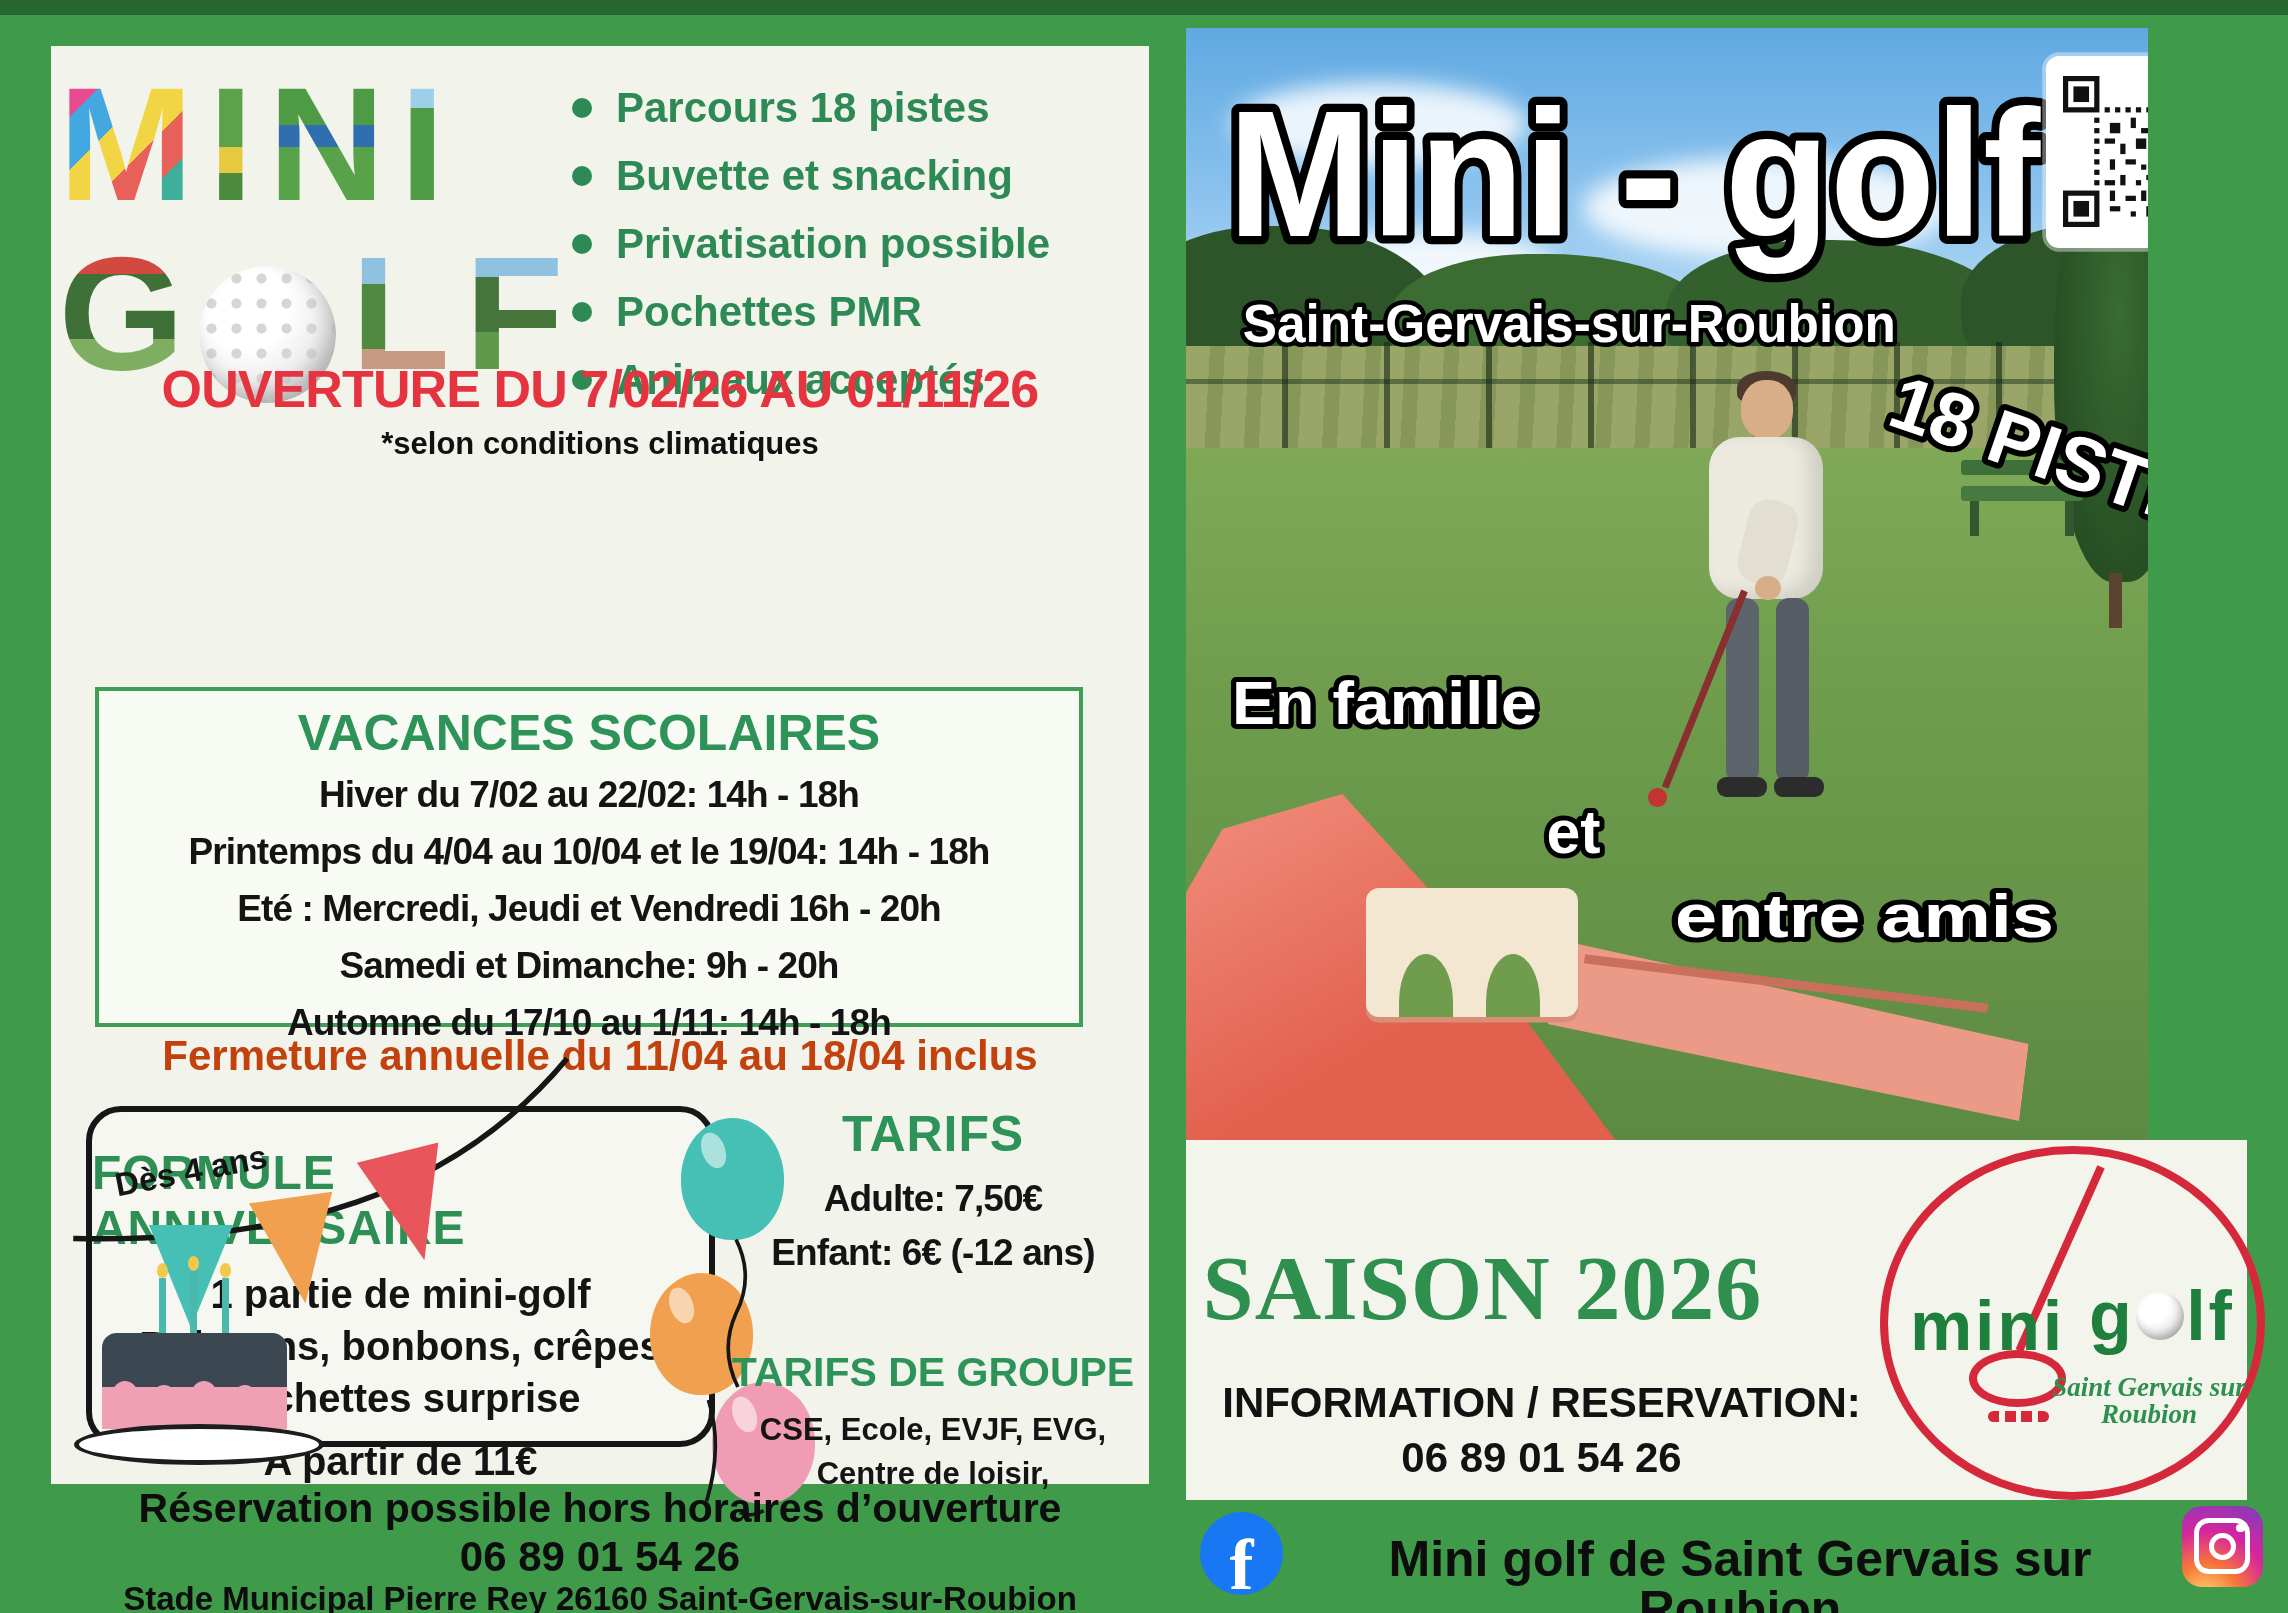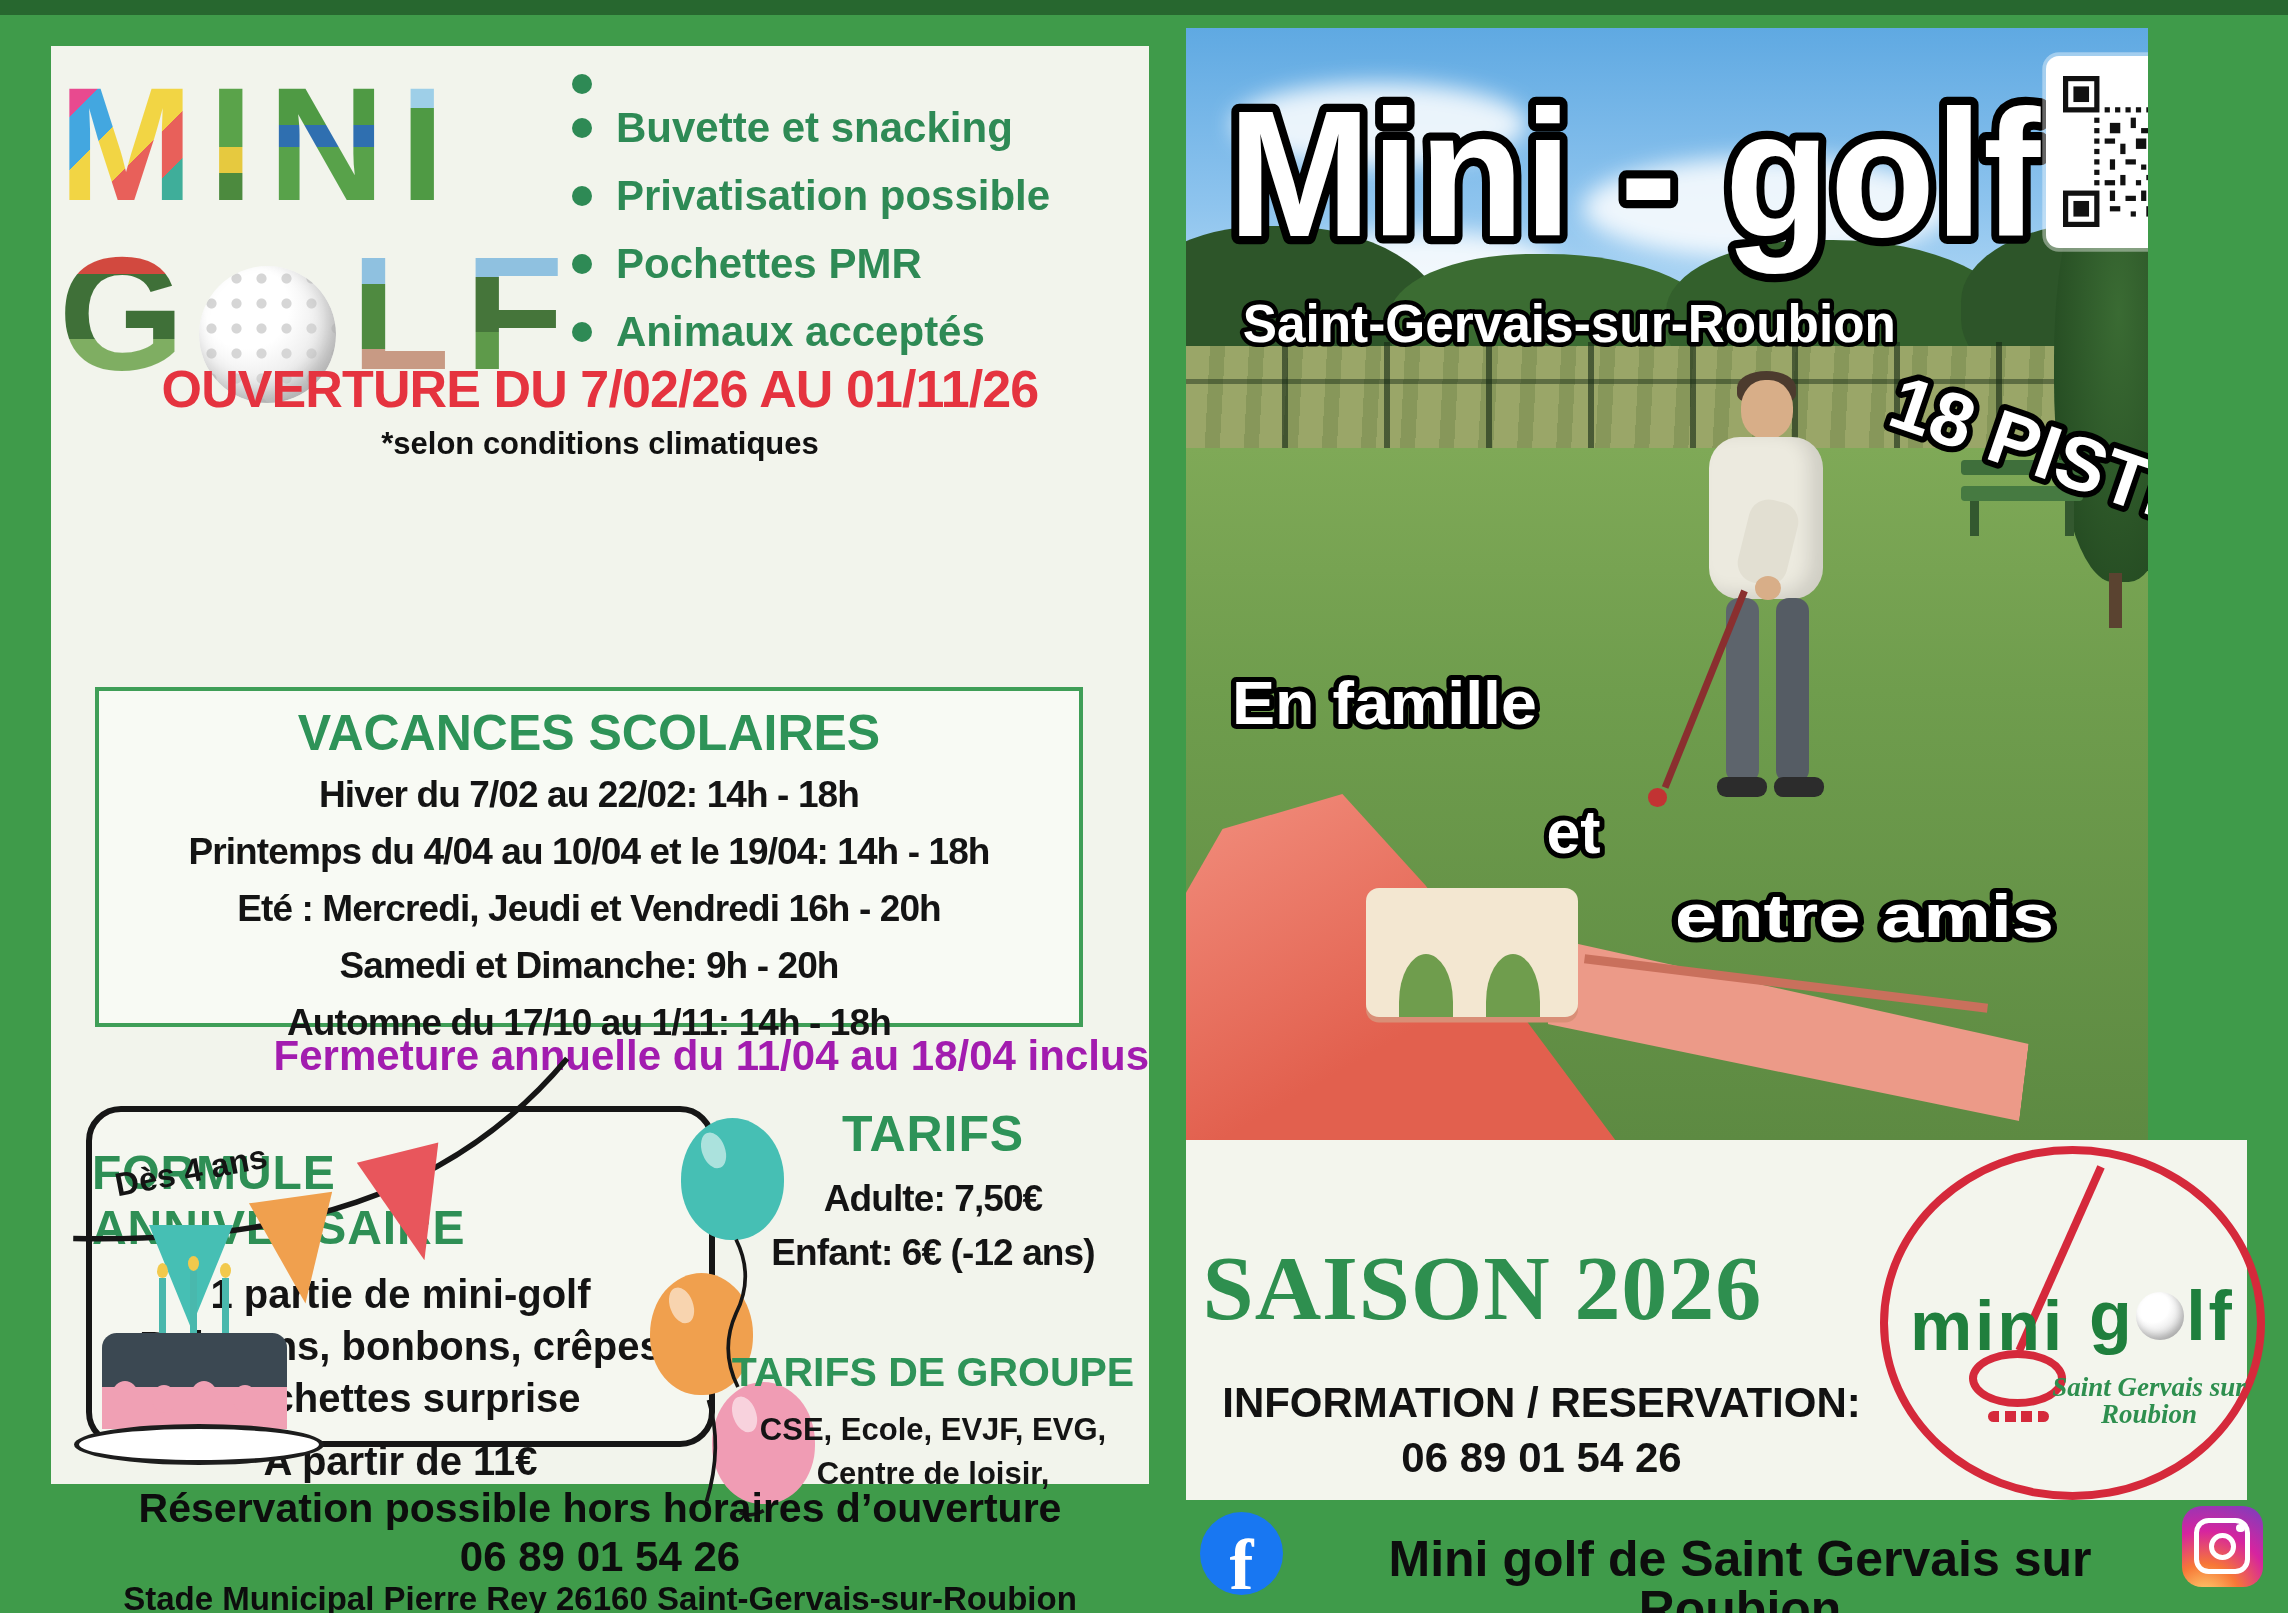--- a/index.html
+++ b/index.html
@@ -110,6 +110,7 @@
     <div class="abs" style="left:521px;top:28px;width:572px;">
       <div class="feat">
           <span class="dot"></span>
+          <span>Parcours 18 pistes</span>
         </div>
       <div class="feat">
           <span class="dot"></span>

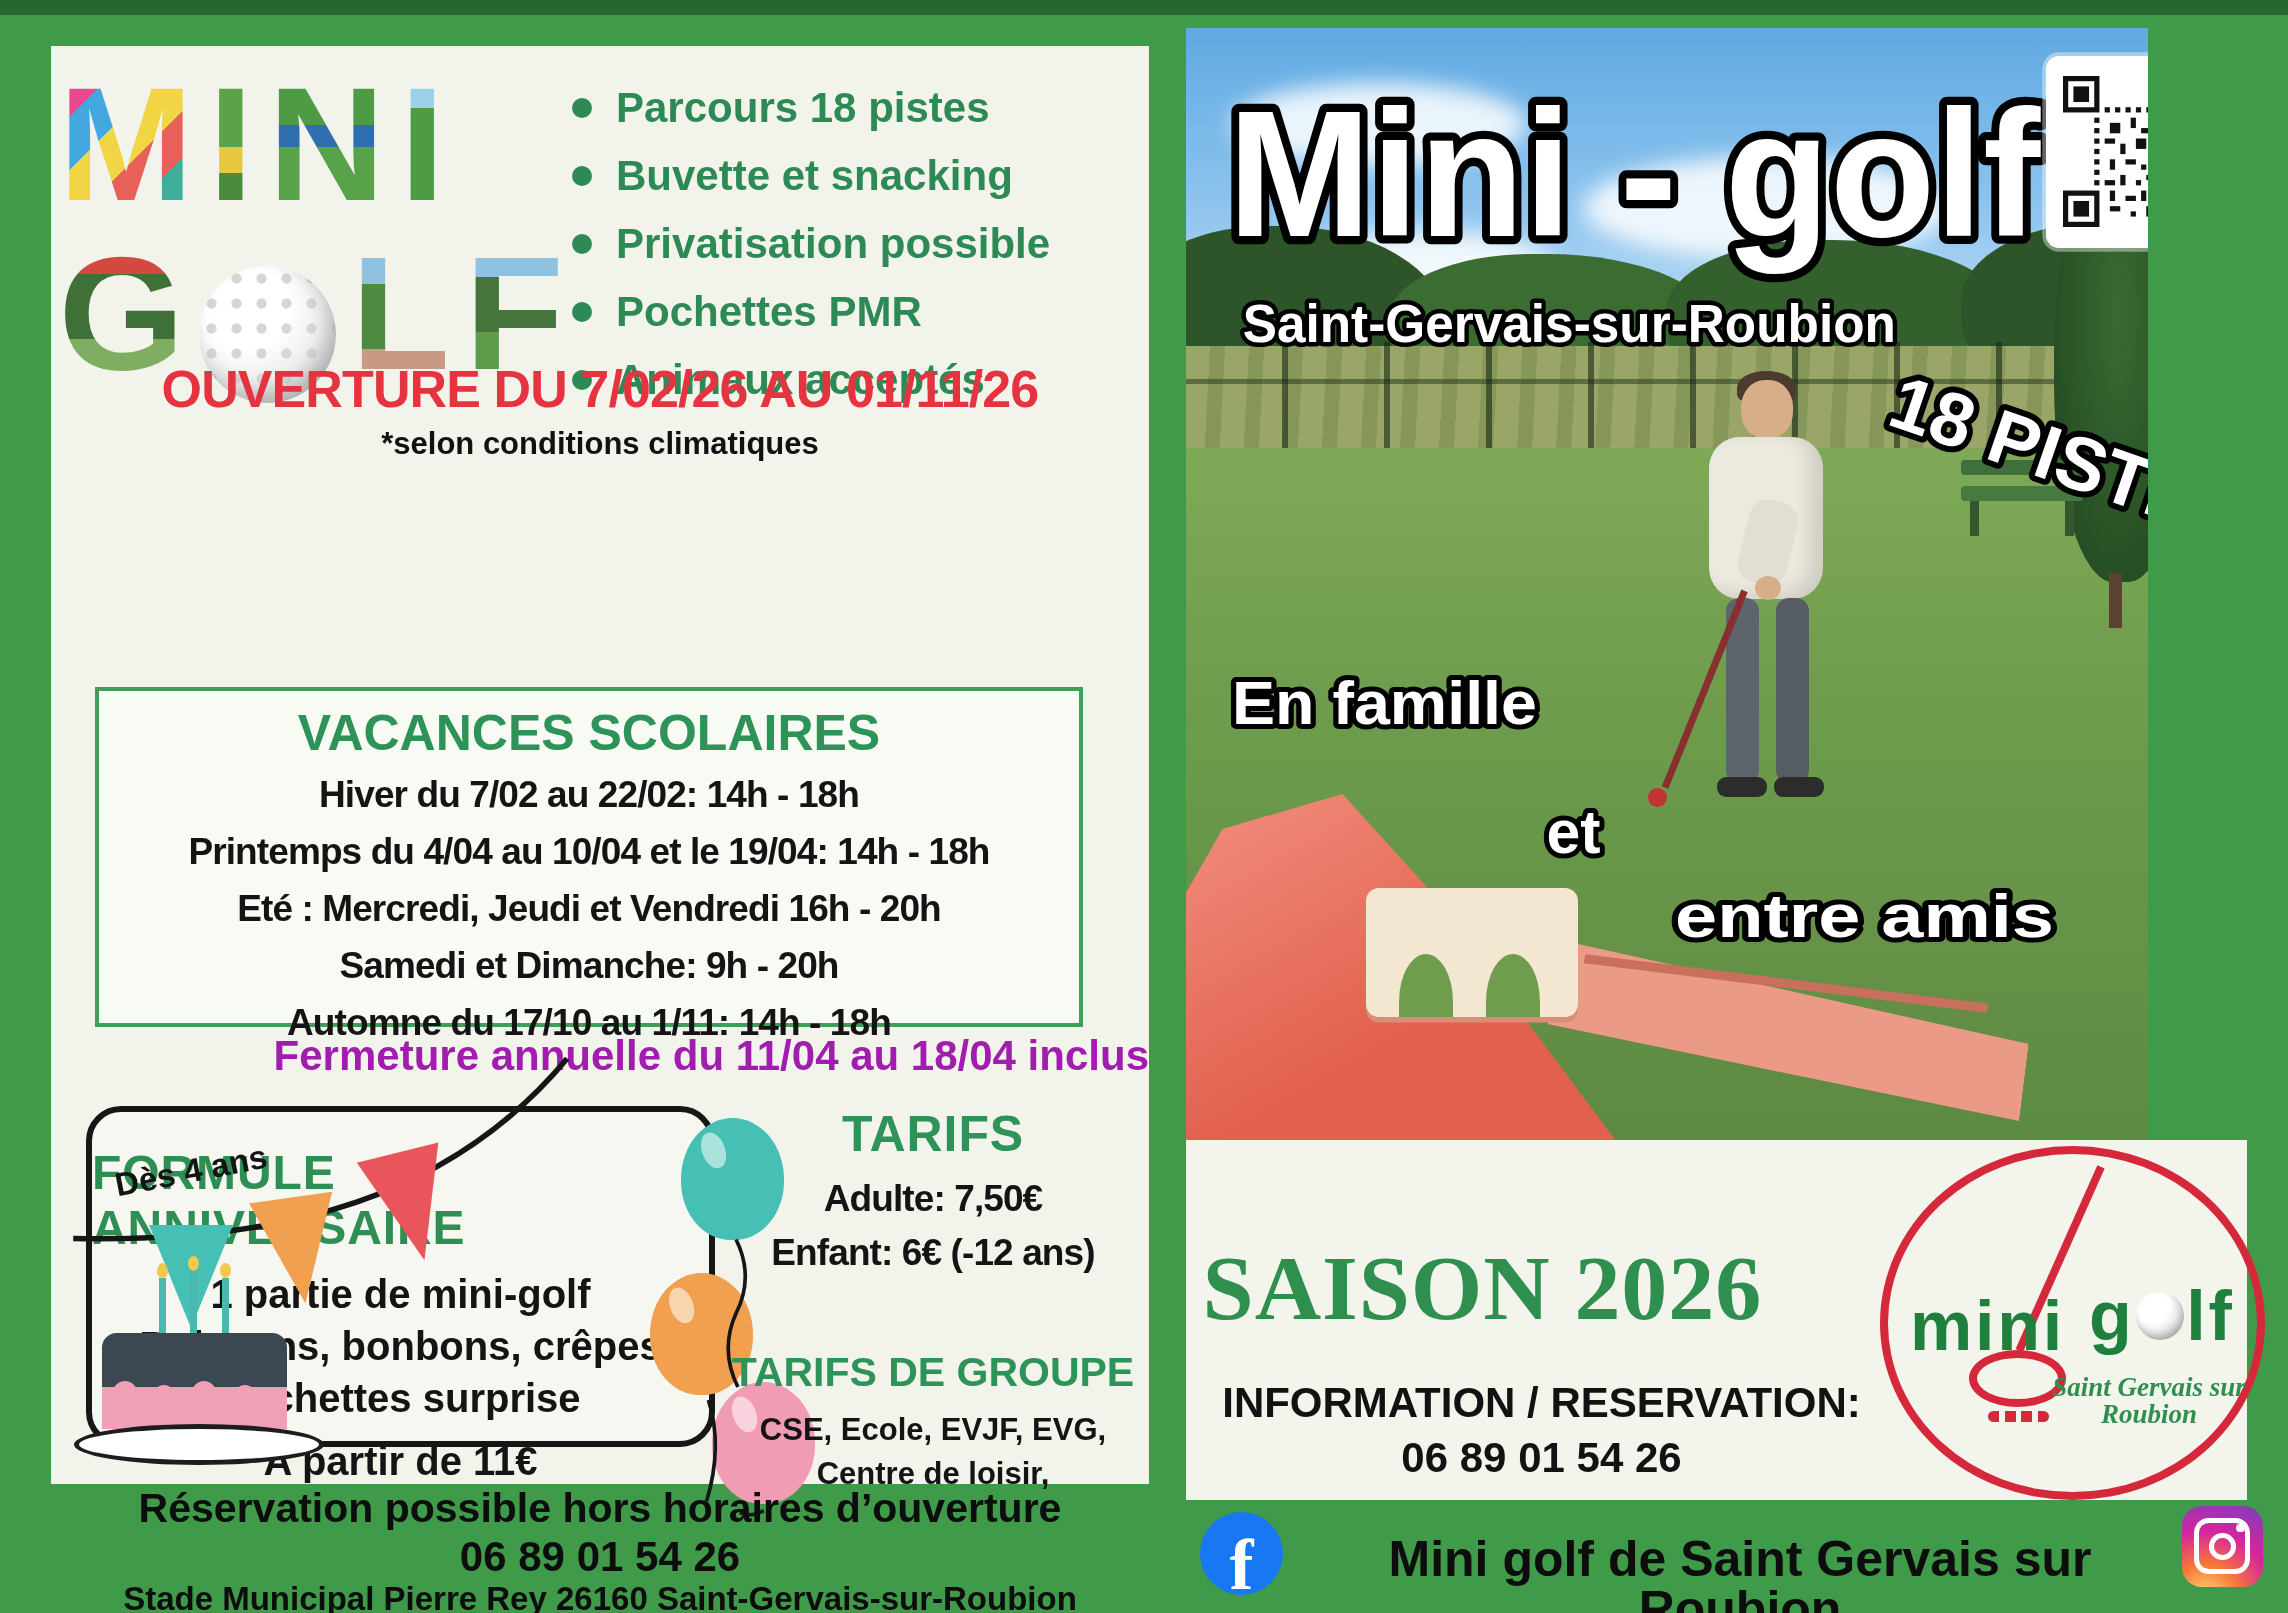--- a/index.html
+++ b/index.html
@@ -36,7 +36,7 @@
   .gbox h2{margin:14.8px 0 5.5px 0;font:800 50px/1.1 "Liberation Sans",sans-serif;color:#2e9358;text-align:center;letter-spacing:0px;}
   .gln{font:800 37px/57px "Liberation Sans",sans-serif;color:#141414;text-align:center;letter-spacing:-0.9px;}
 
-  .closure{font:800 42px/1 "Liberation Sans",sans-serif;color:#a21caf;text-align:right;}
+  .closure{font:800 42px/1 "Liberation Sans",sans-serif;color:#c2410c;}
 
   .bday{position:absolute;border:6.5px solid #161616;border-radius:35px;background:#f5f7f0;}
   .bday .t{font:800 48px/1.15 "Liberation Sans",sans-serif;color:#2e8f55;text-align:left;letter-spacing:0.9px;}

